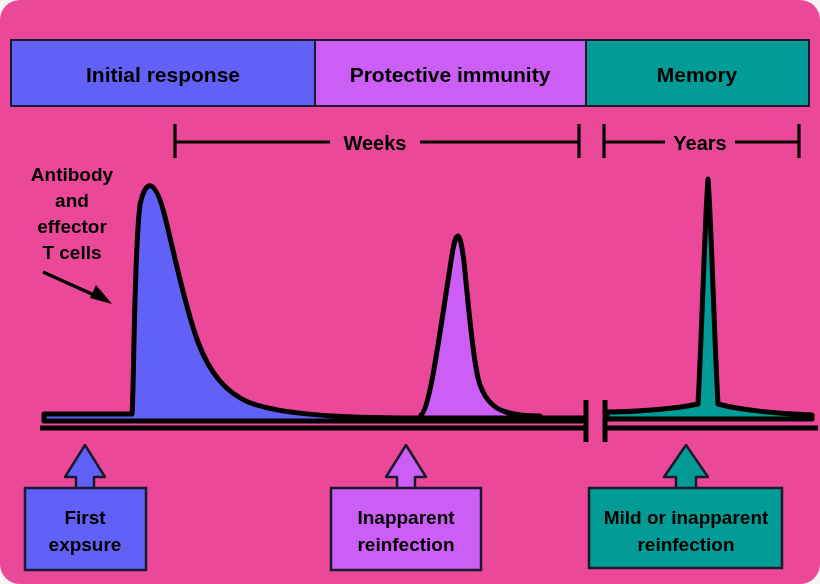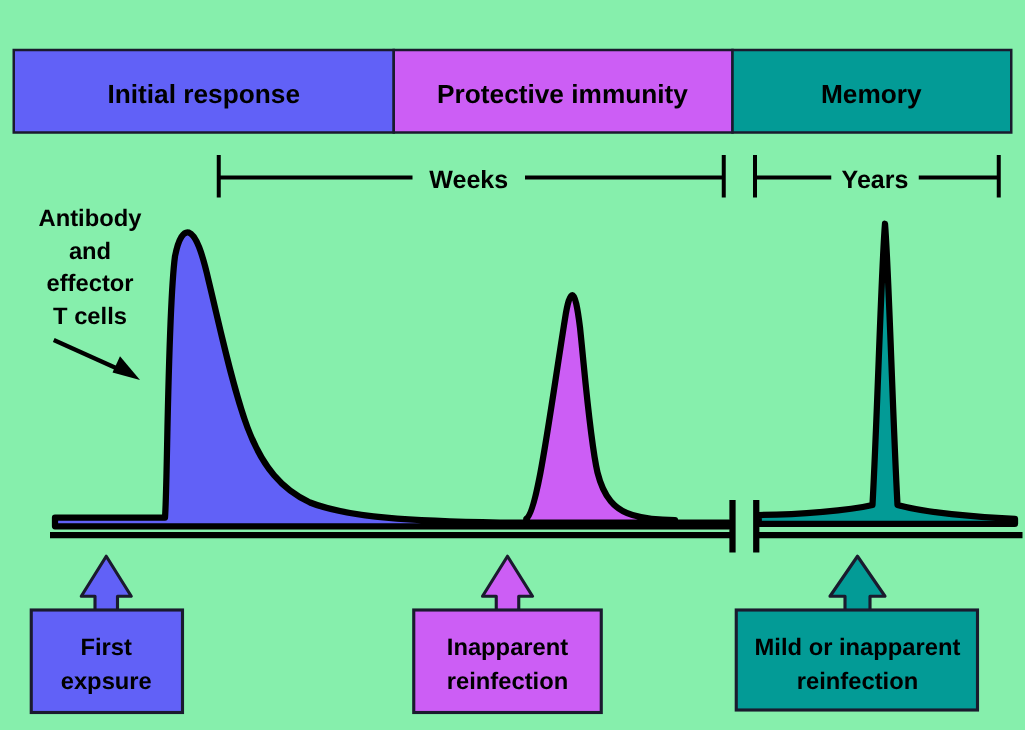--- a/index.html
+++ b/index.html
@@ -49,7 +49,7 @@
 </head>
 <body>
 
-<div id="diagram-root" style="background: #86efac;">
+<div id="diagram-root" style="background: #ec4899; border-radius: 20px;">
 
   <svg id="diagram-svg" viewBox="0 0 820 584" xmlns="http://www.w3.org/2000/svg">
 

